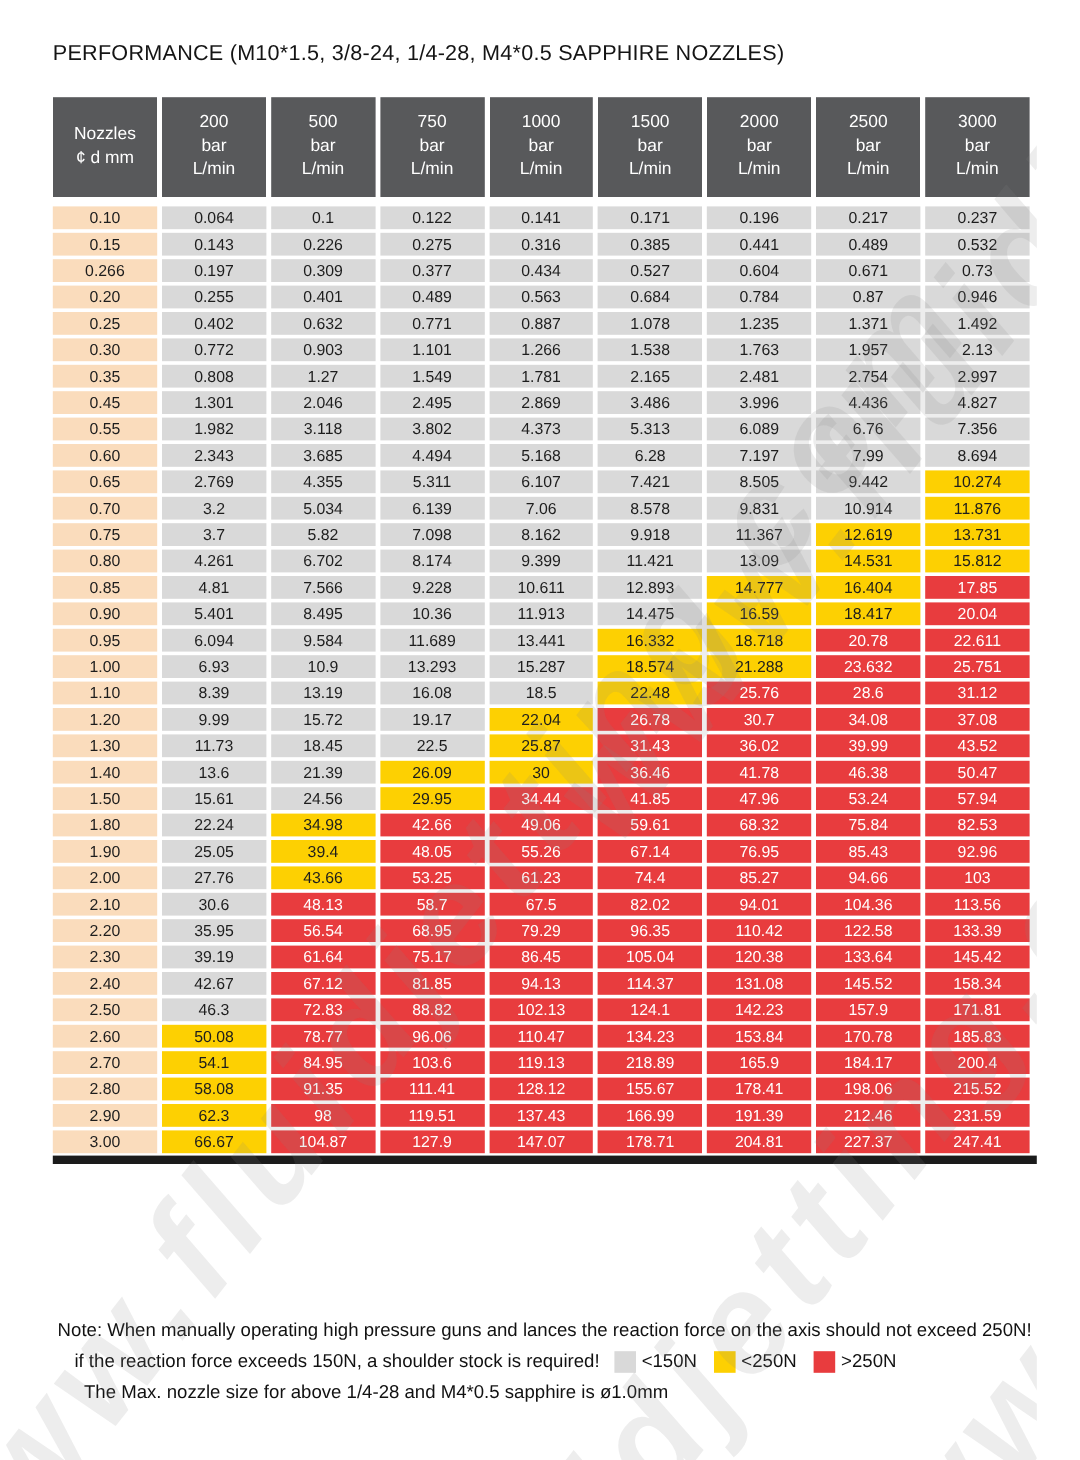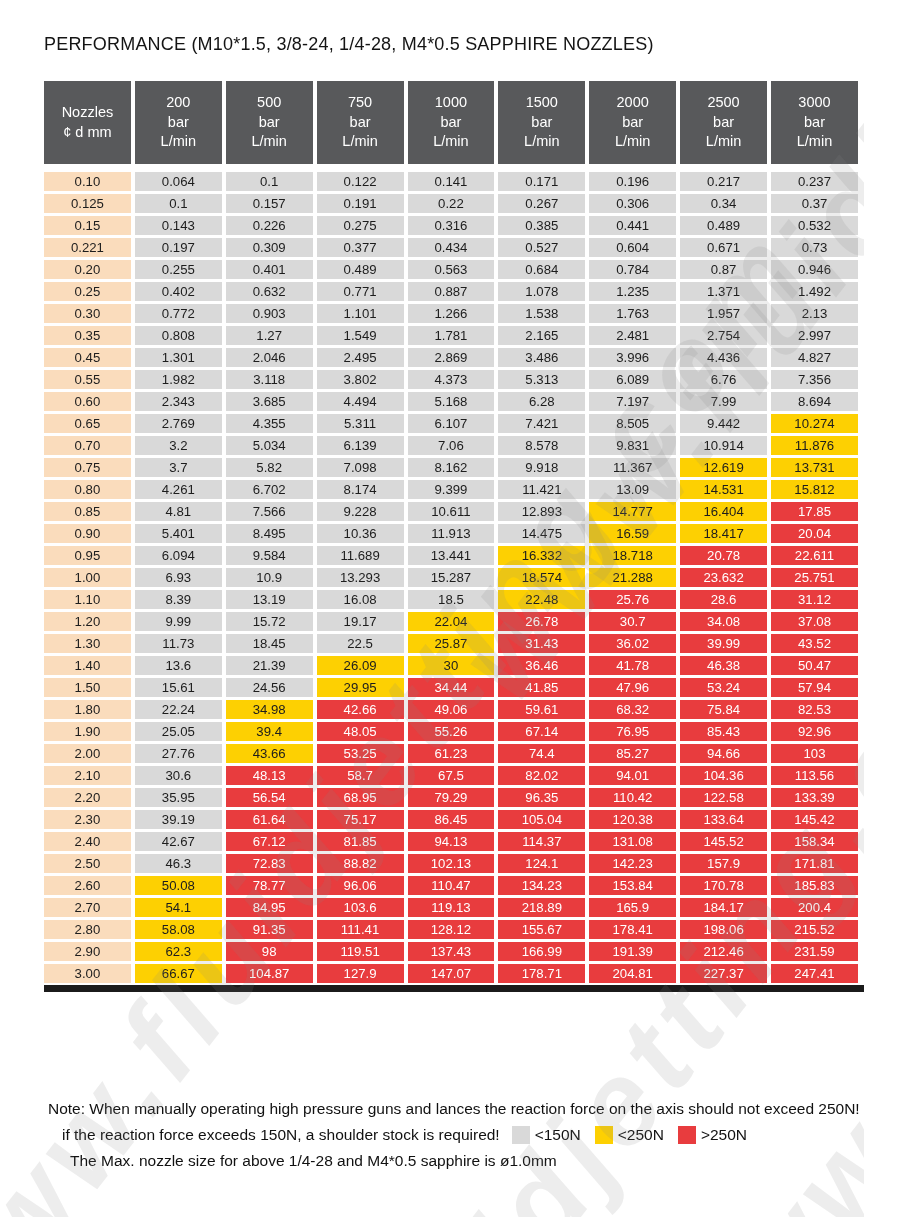--- a/index.html
+++ b/index.html
@@ -123,17 +123,6 @@
             <td class="lv-g">0.196</td>
             <td class="lv-g">0.217</td>
             <td class="lv-g">0.237</td>
-          </tr>
-          <tr>
-            <td class="lbl">0.125</td>
-            <td class="lv-g">0.1</td>
-            <td class="lv-g">0.157</td>
-            <td class="lv-g">0.191</td>
-            <td class="lv-g">0.22</td>
-            <td class="lv-g">0.267</td>
-            <td class="lv-g">0.306</td>
-            <td class="lv-g">0.34</td>
-            <td class="lv-g">0.37</td>
           </tr>
           <tr>
             <td class="lbl">0.15</td>

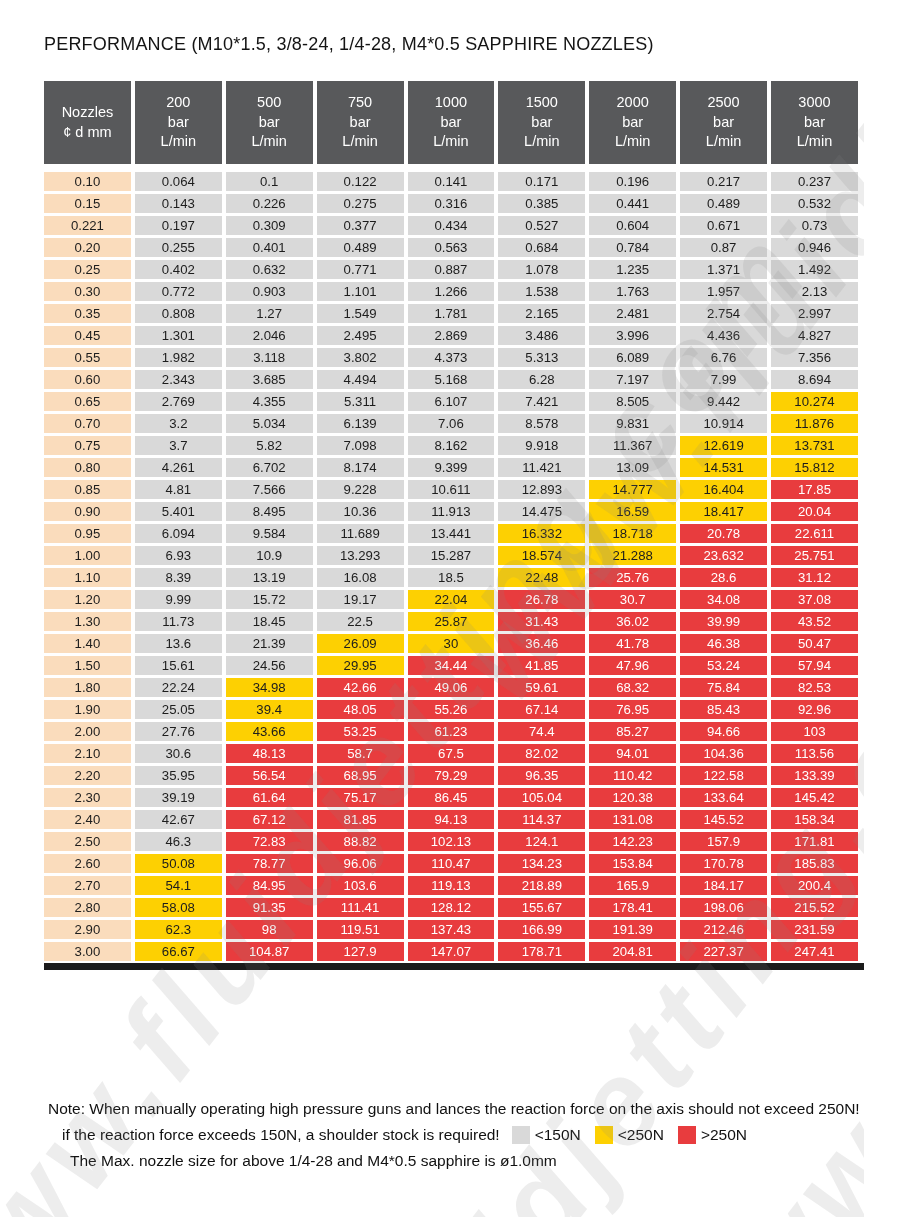--- a/index.html
+++ b/index.html
@@ -136,7 +136,7 @@
             <td class="lv-g">0.532</td>
           </tr>
           <tr>
-            <td class="lbl">0.221</td>
+            <td class="lbl">0.266</td>
             <td class="lv-g">0.197</td>
             <td class="lv-g">0.309</td>
             <td class="lv-g">0.377</td>

